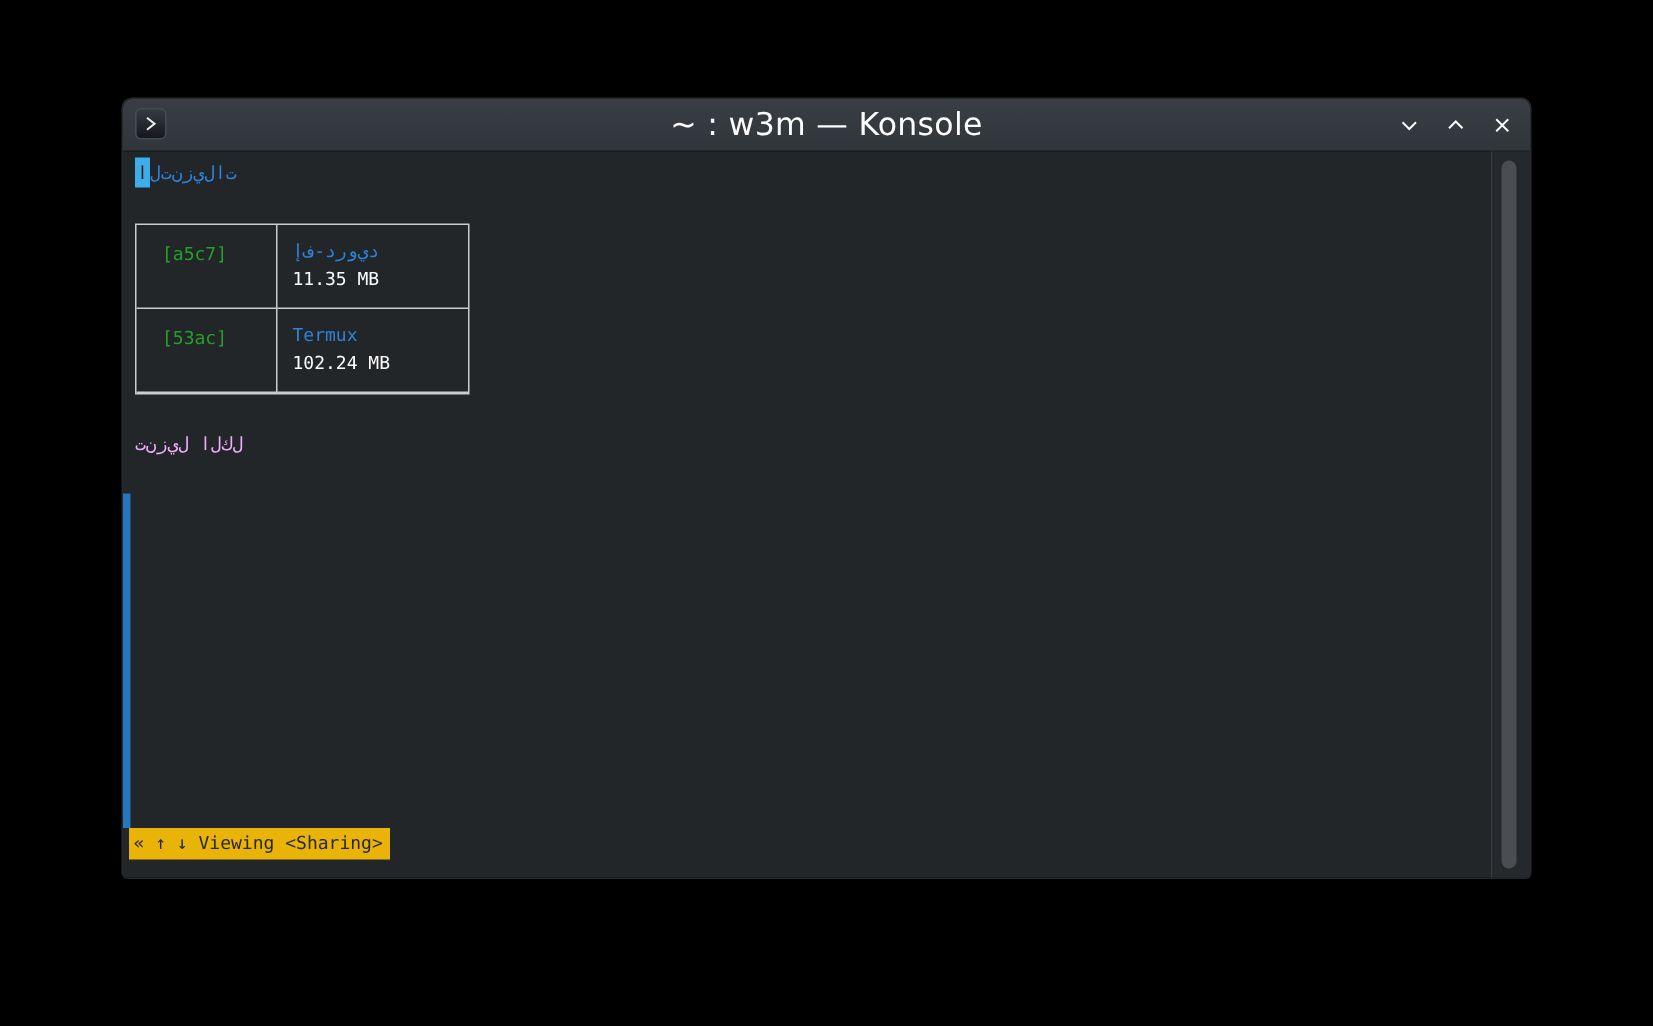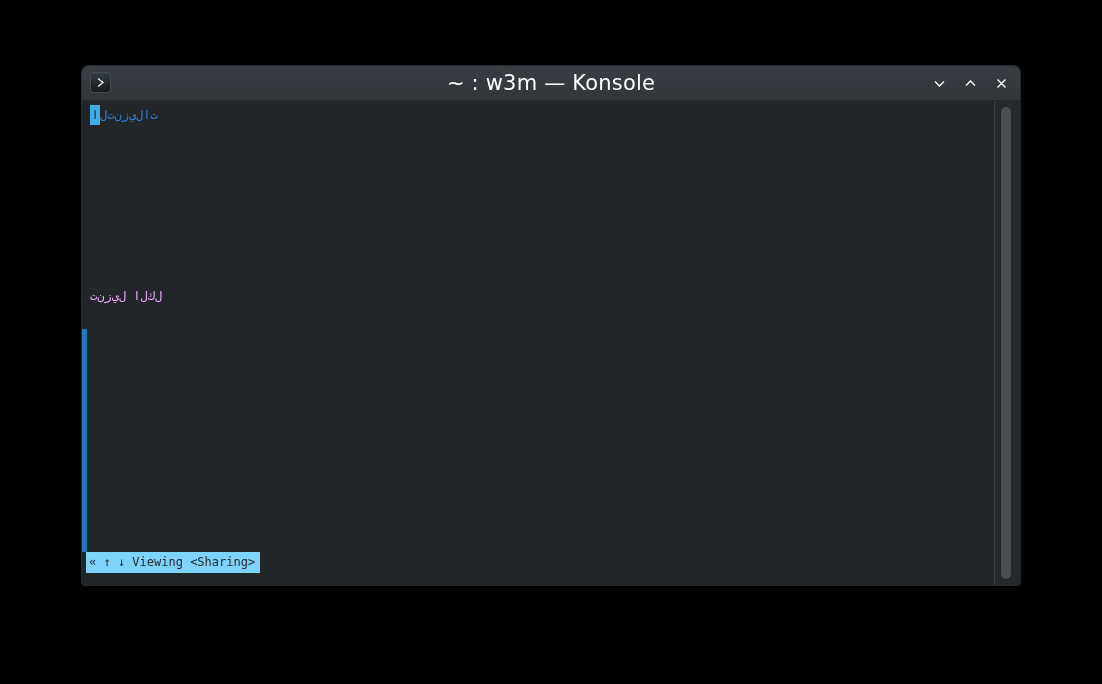--- a/index.html
+++ b/index.html
@@ -226,6 +226,22 @@
       <span class="cursor-block raw-ar">ا</span><span class="raw-ar">ل‌ت‌ن‌ز‌ي‌ل‌ا‌ت</span>
     </div>
 
+    <div class="dl-table">
+      <div class="dl-cell id-cell">
+        <span>[a5c7]</span>
+      </div>
+      <div class="dl-cell info-cell">
+        <span class="dl-name raw-ar">إ‌ف‌-‌د‌ر‌و‌ي‌د</span>
+        <span class="dl-size">11.35 MB</span>
+      </div>
+      <div class="dl-cell id-cell dl-row-last">
+        <span>[53ac]</span>
+      </div>
+      <div class="dl-cell info-cell dl-row-last">
+        <span class="dl-name">Termux</span>
+        <span class="dl-size">102.24 MB</span>
+      </div>
+    </div>
 
     <div class="download-all raw-ar">ت‌ن‌ز‌ي‌ل‌ ‌ا‌ل‌ك‌ل</div>
 

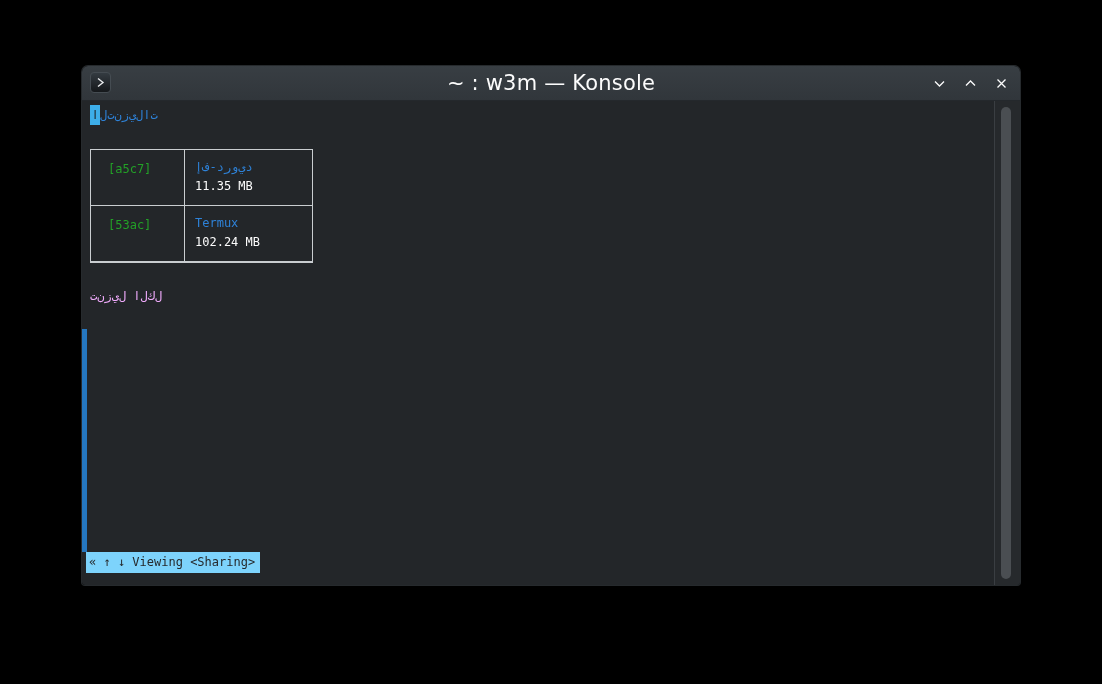--- a/index.html
+++ b/index.html
@@ -155,7 +155,7 @@
     top: 451px;
     height: 21px;
     line-height: 21px;
-    background: #7dd3fc;
+    background: #eab308;
     color: #26292c;
     padding: 0 5px 0 3px;
     white-space: nowrap;

